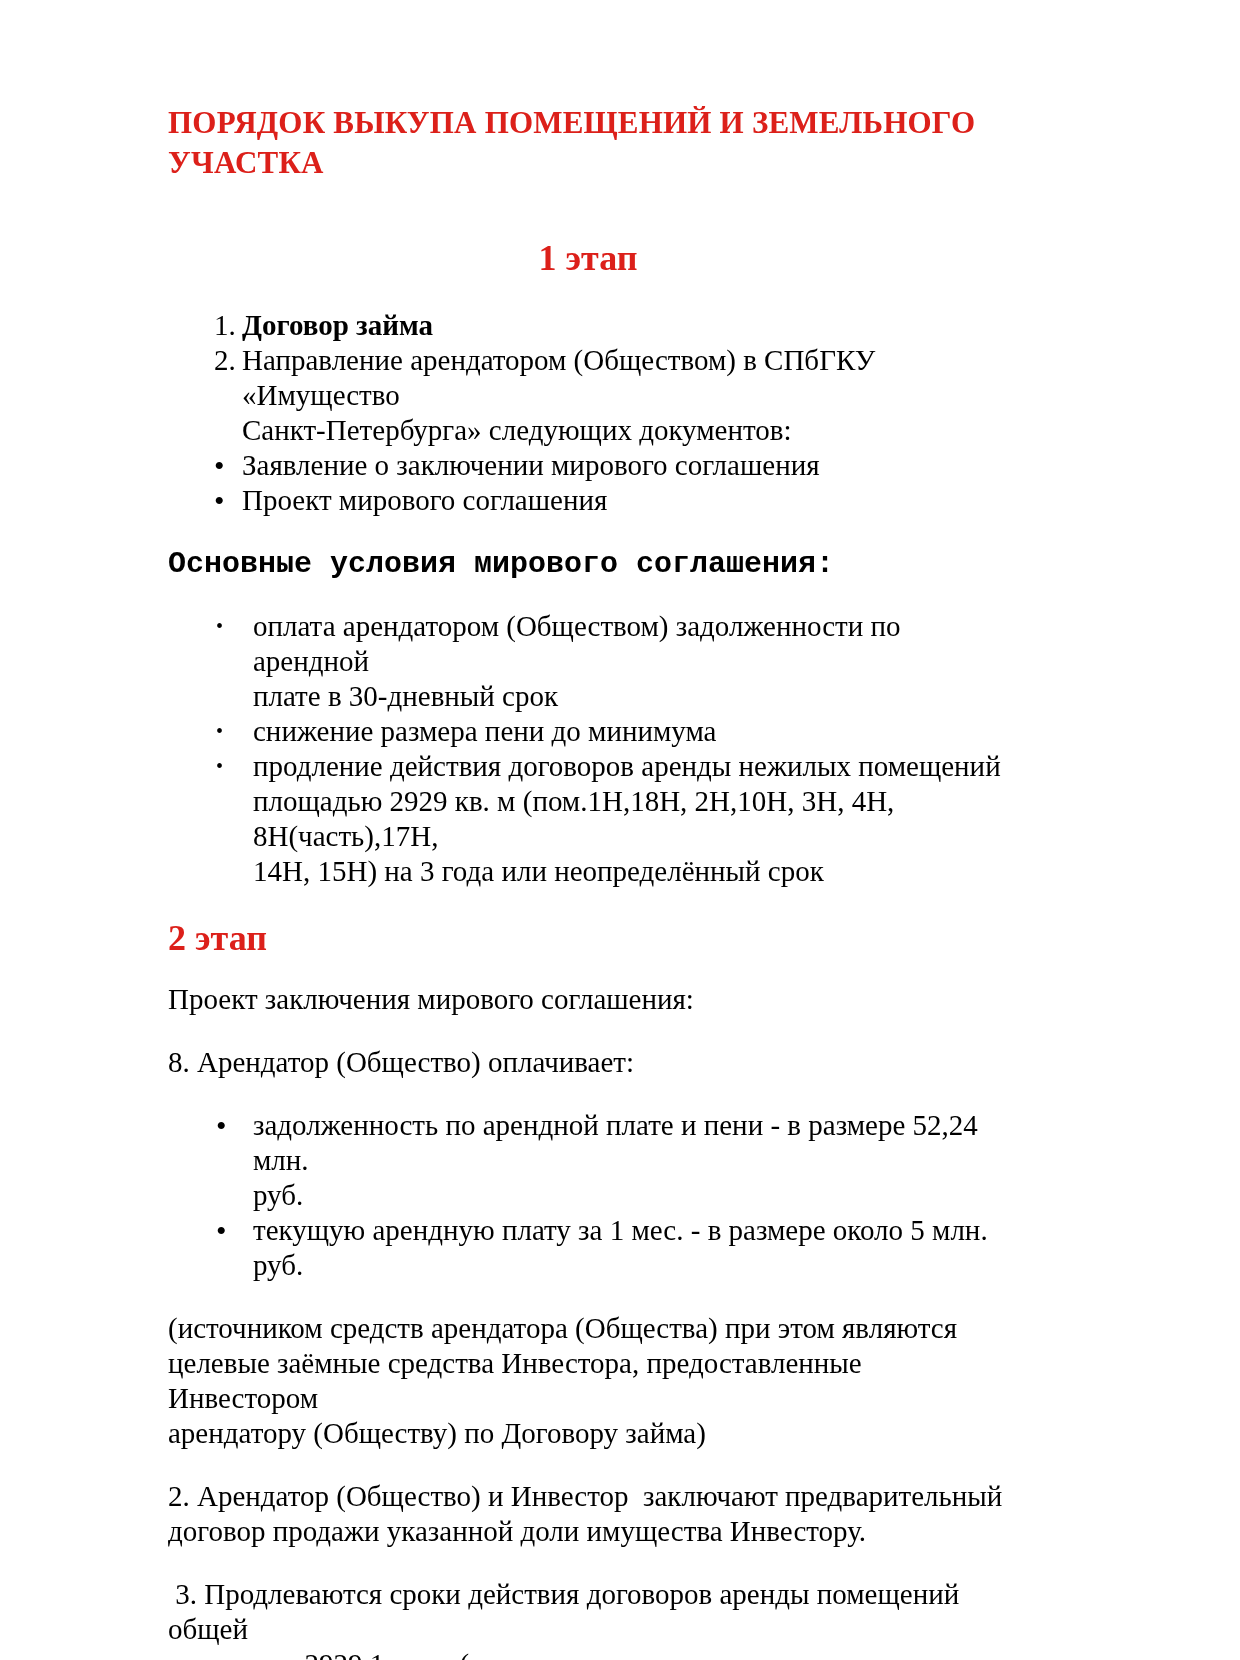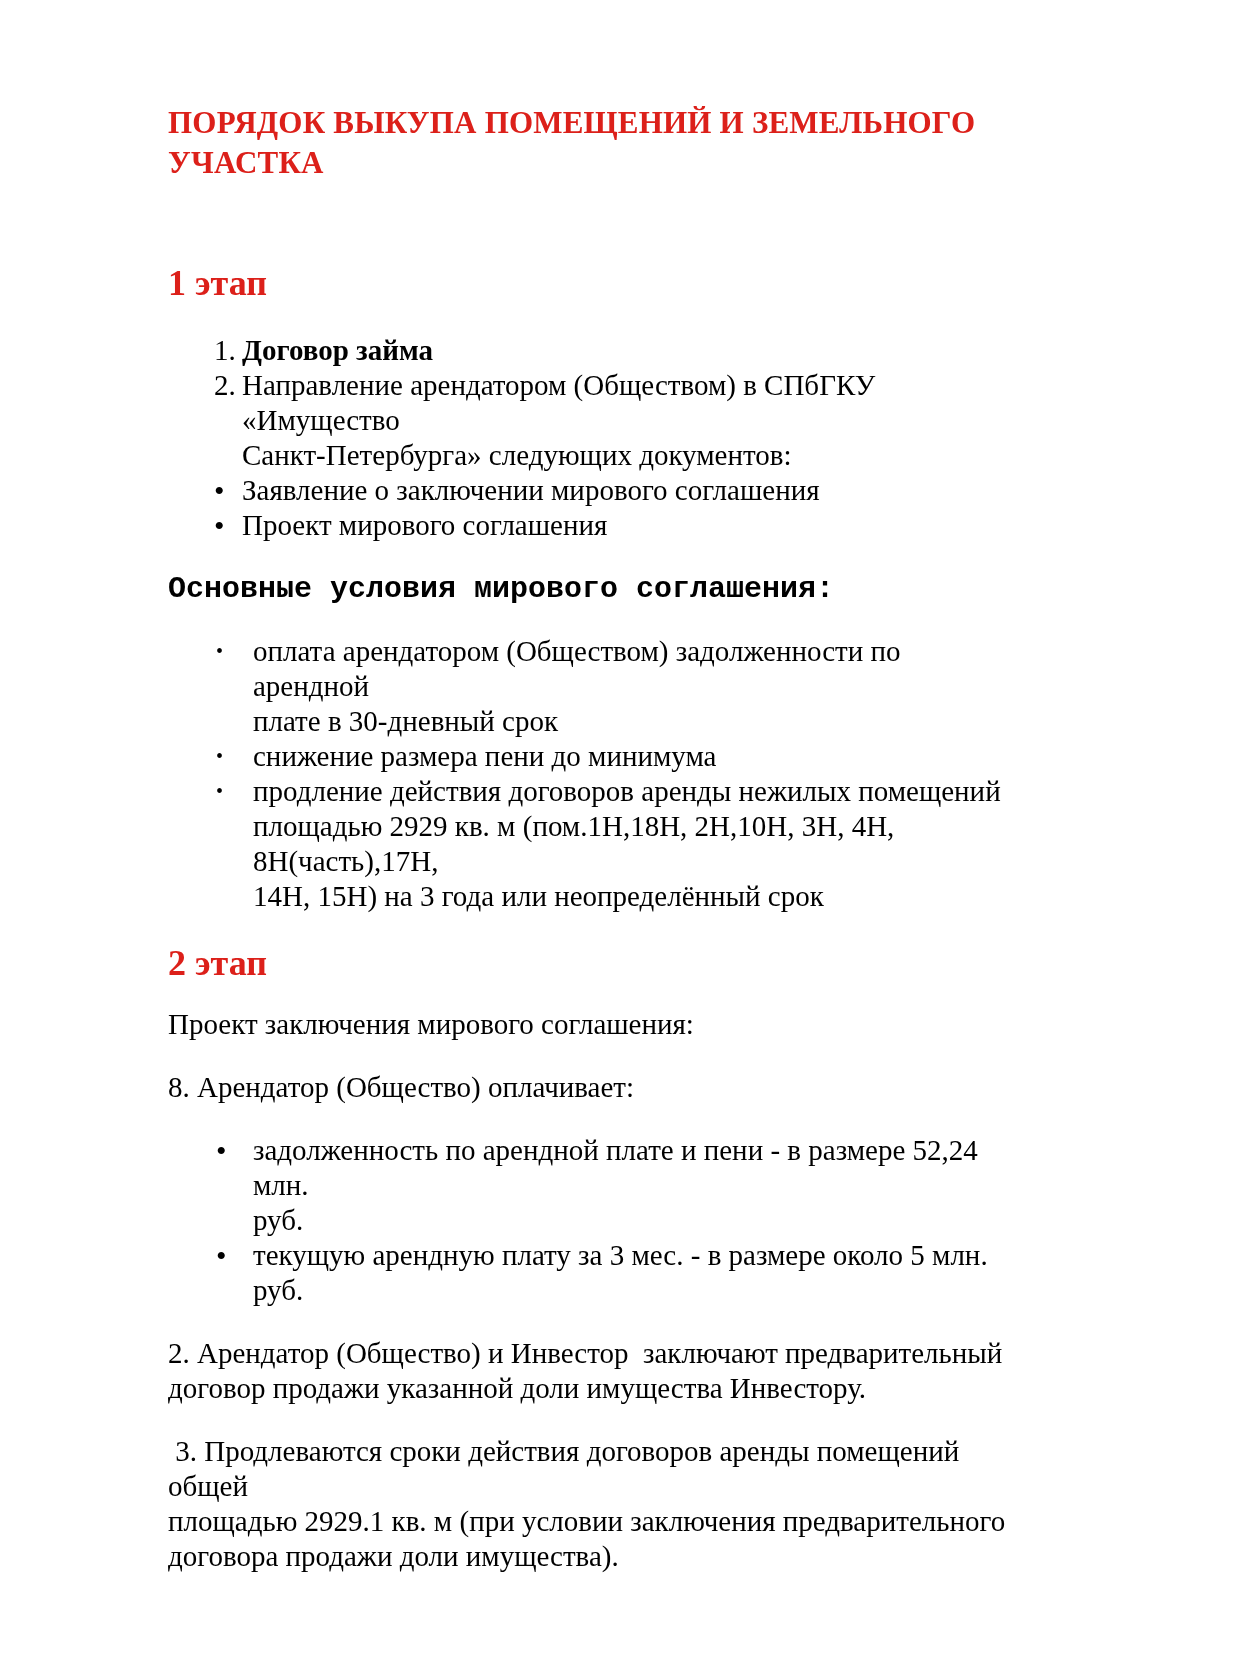--- a/index.html
+++ b/index.html
@@ -30,7 +30,7 @@
     font-weight: bold;
     color: var(--accent);
   }
-  .stage-heading.first { margin-top: 77px; }
+  .stage-heading.first { margin-top: 52px; text-align: center; }
   .stage-heading.second { margin-top: 26px; }
   .sub-heading {
     font-size: 30px;

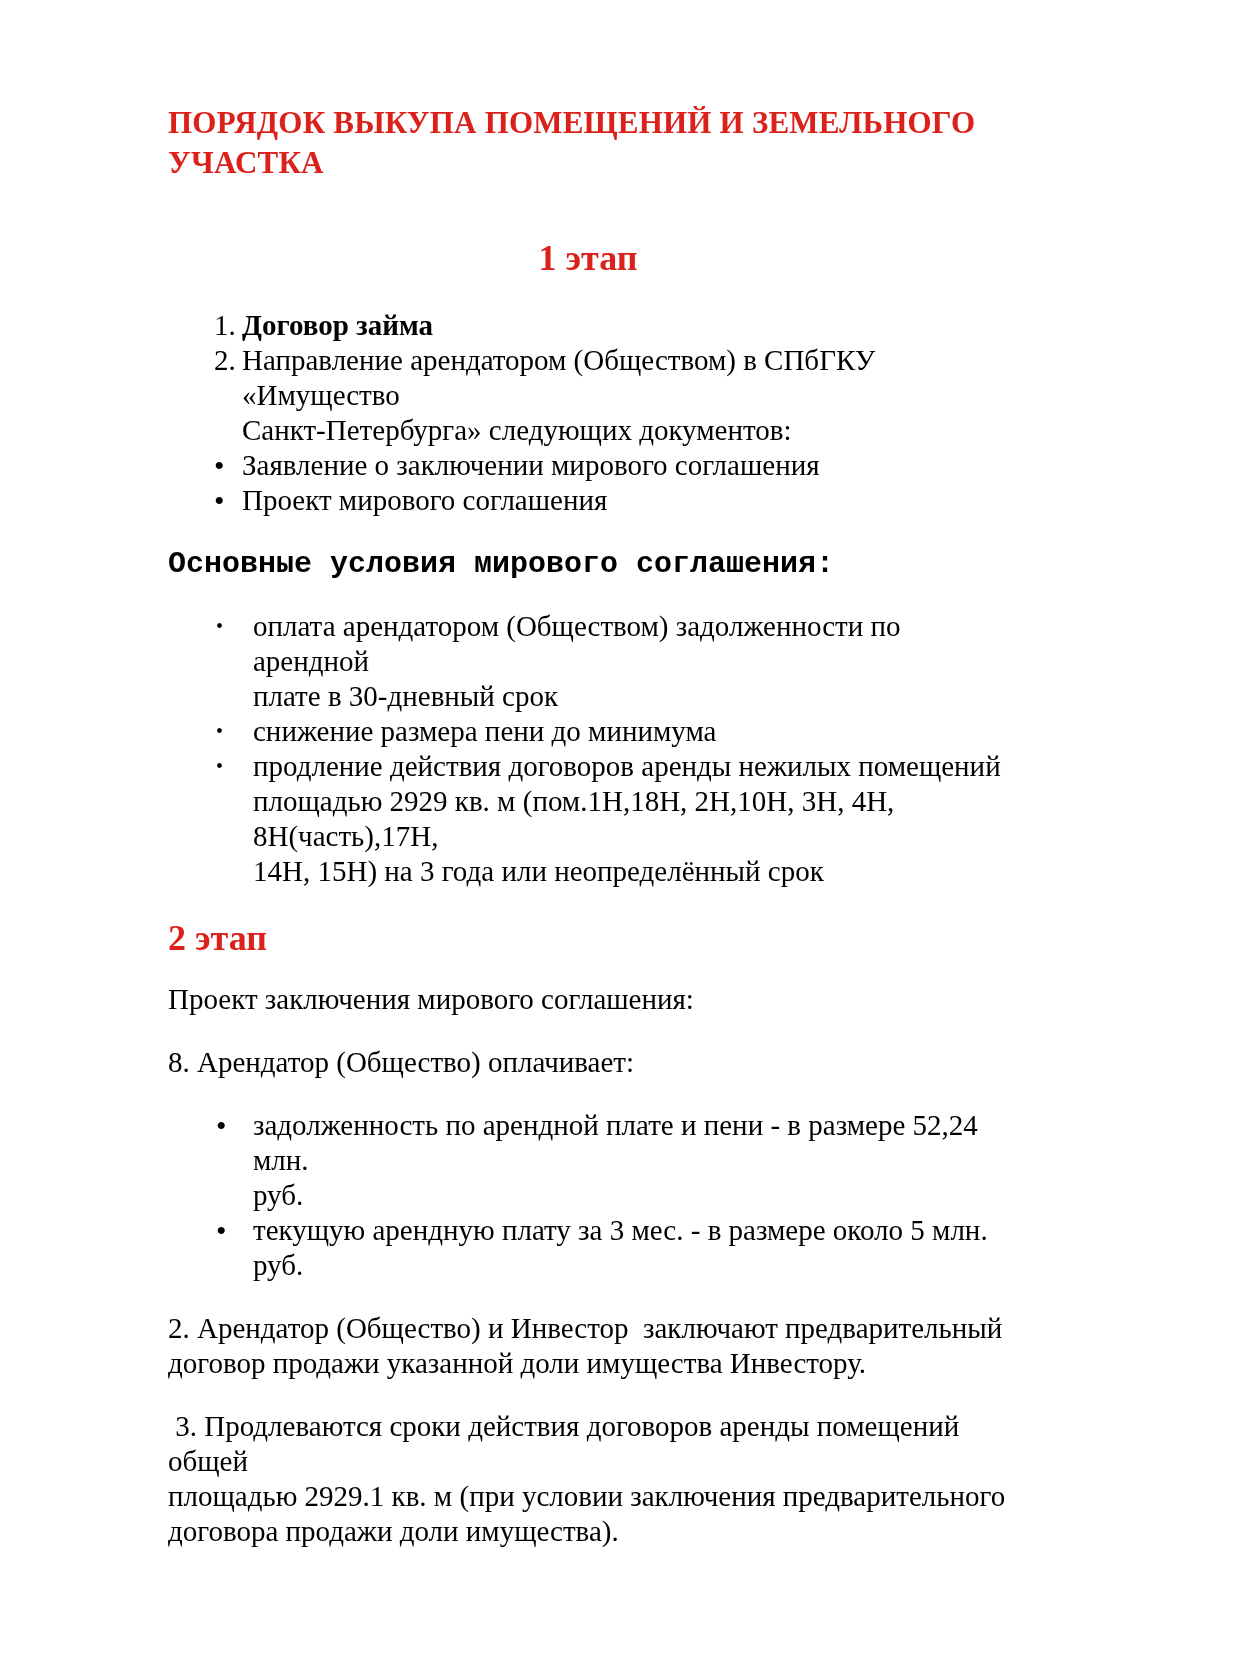--- a/index.html
+++ b/index.html
@@ -121,7 +121,7 @@
     </div>
     <div class="li">
       <span class="marker big-bullet">•</span>
-      <span class="li-text">текущую арендную плату за 3 мес. - в размере около 5 млн. руб.</span>
+      <span class="li-text">текущую арендную плату за 1 мес. - в размере около 5 млн. руб.</span>
     </div>
   </div>
 

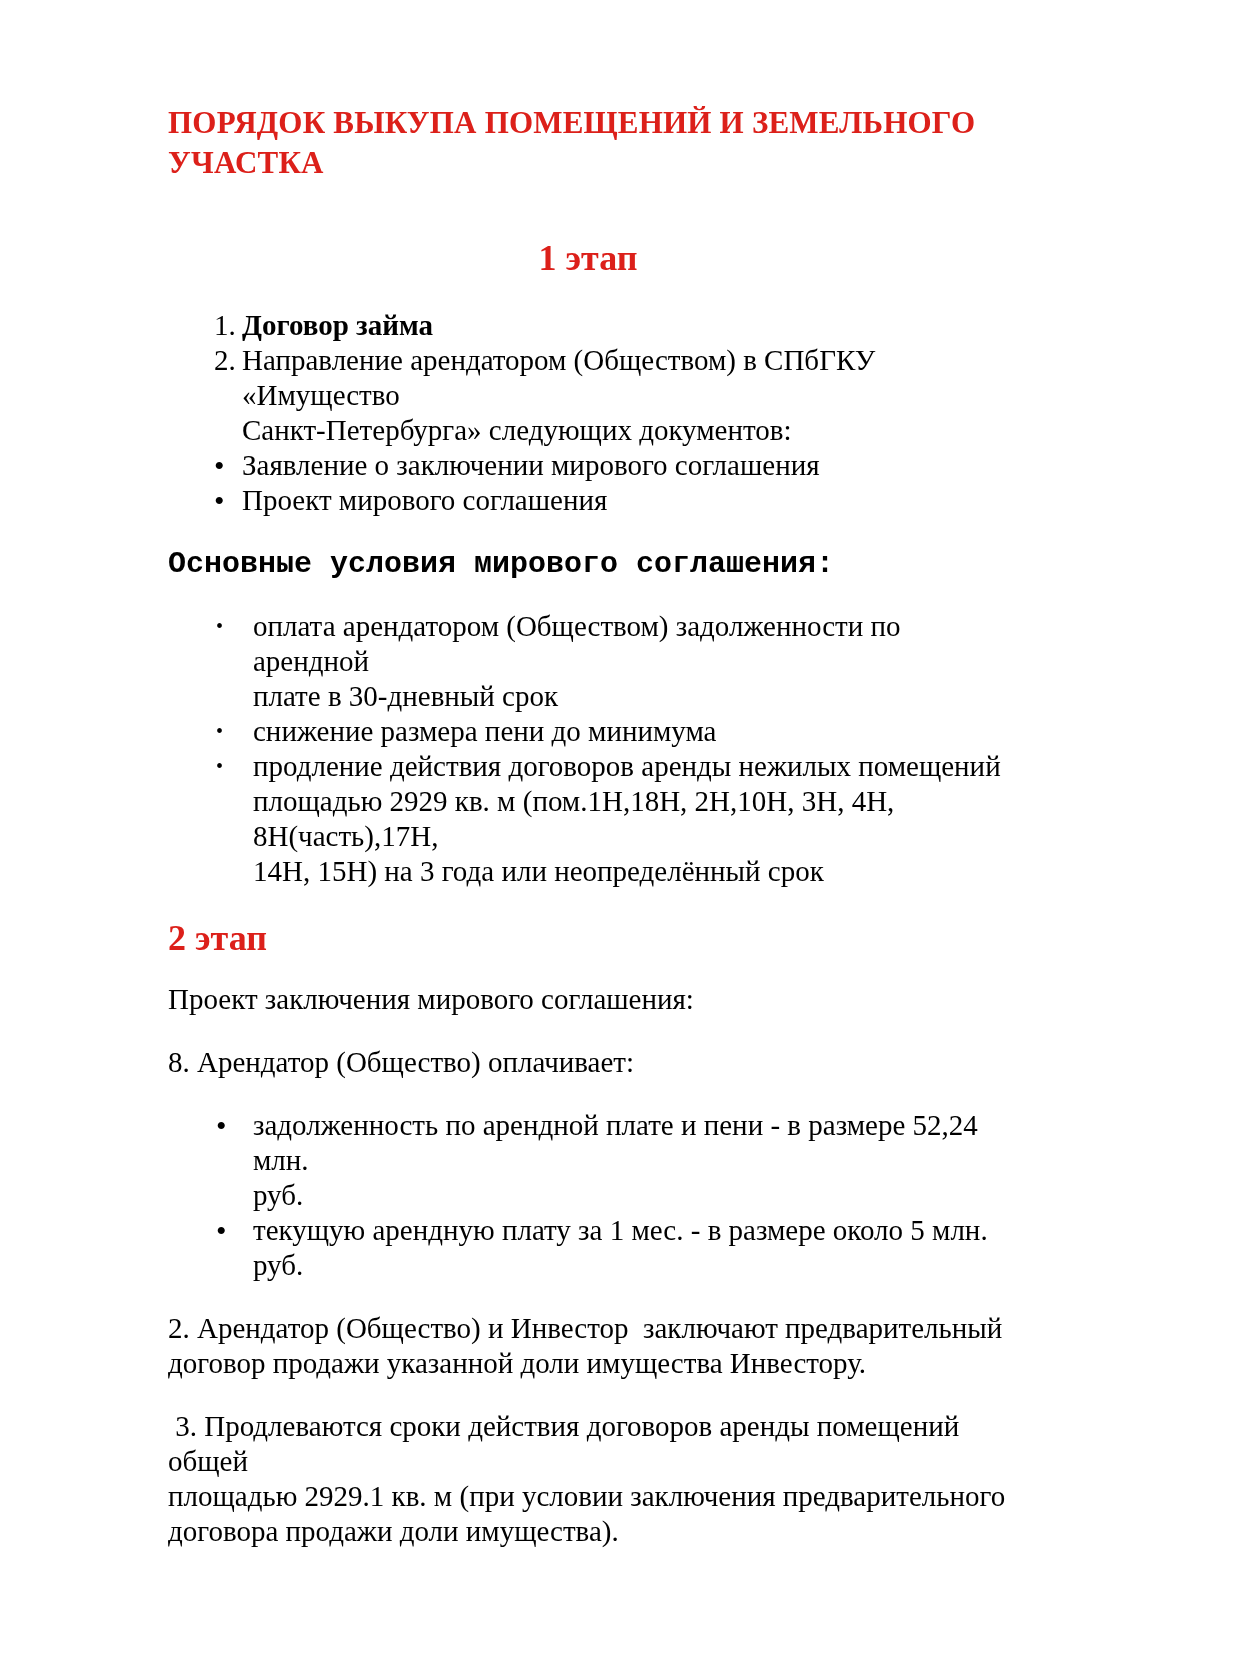--- a/index.html
+++ b/index.html
@@ -125,6 +125,9 @@
     </div>
   </div>
 
+  <p class="body-par">(источником средств арендатора (Общества) при этом являются
+целевые заёмные средства Инвестора, предоставленные Инвестором
+арендатору (Обществу) по Договору займа)</p>
 
   <p class="body-par">2. Арендатор (Общество) и Инвестор &nbsp;заключают предварительный
 договор продажи указанной доли имущества Инвестору.</p>

